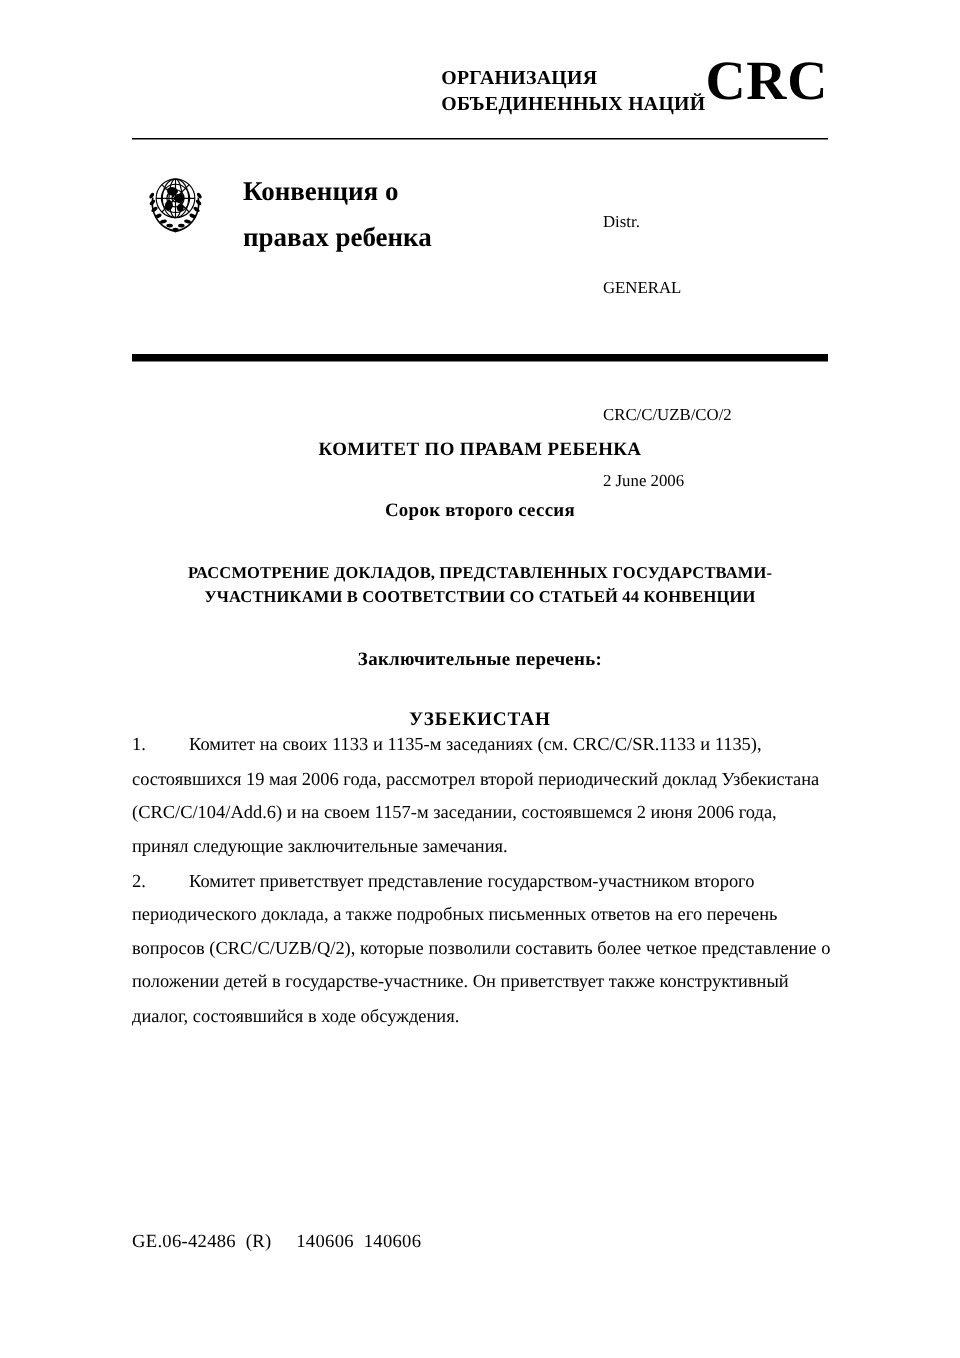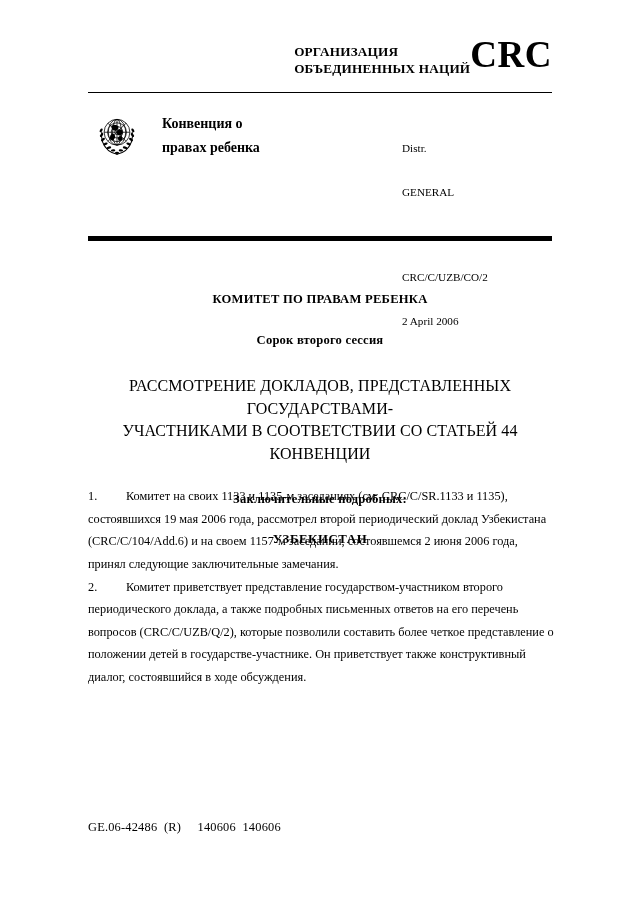--- a/index.html
+++ b/index.html
@@ -85,7 +85,7 @@
     margin-left: 22px;
     font-family: "Liberation Serif", "DejaVu Serif", serif;
     font-weight: bold;
-    font-size: 14px;
+    font-size: 18px;
     line-height: 1.72;
     padding-top: 4px;
   }

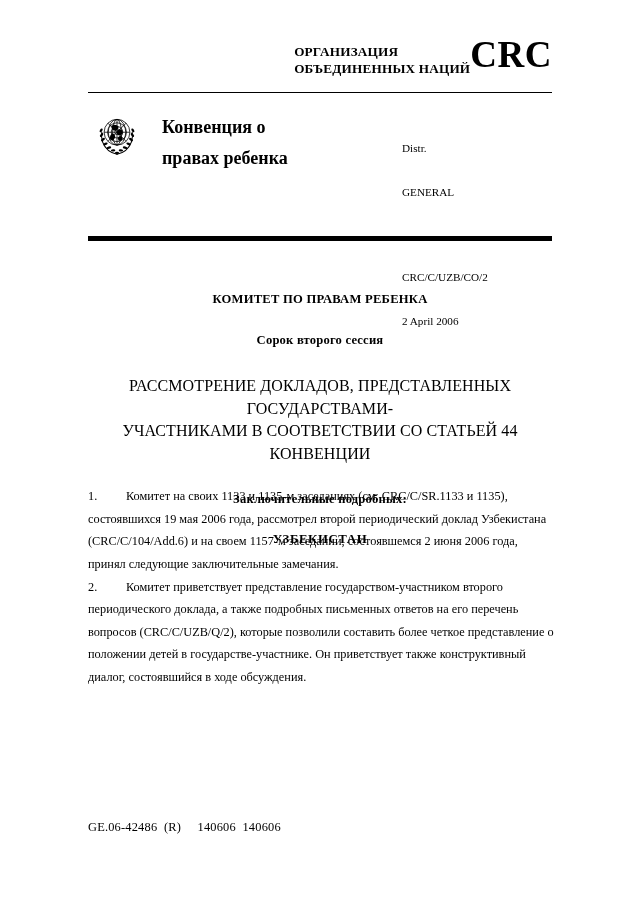--- a/index.html
+++ b/index.html
@@ -265,7 +265,7 @@
       </div>
       <div class="grp">
         <div>CRC/C/UZB/CO/2</div>
-        <div>2 April 2006</div>
+        <div>2 June 2006</div>
       </div>
     </div>
 

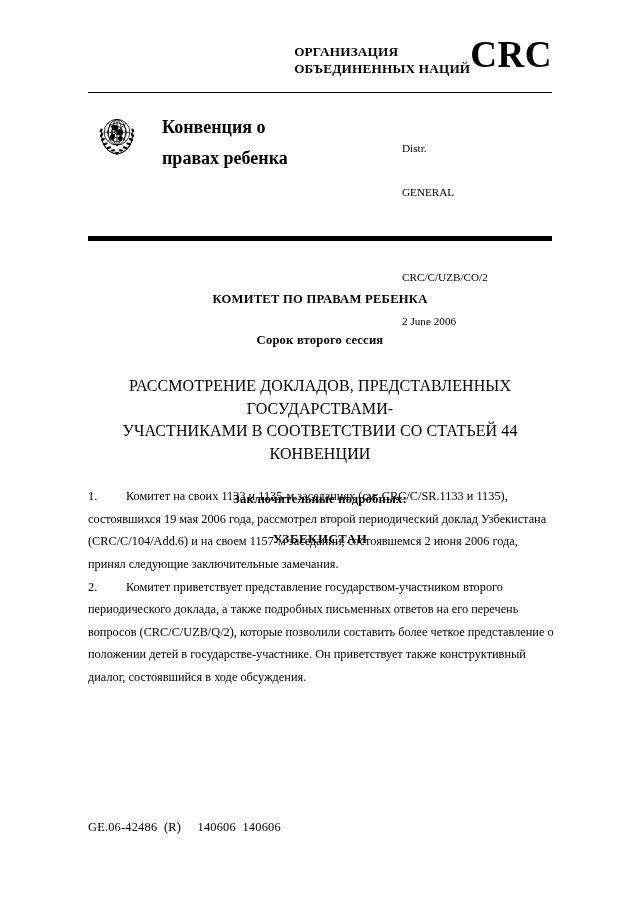--- a/index.html
+++ b/index.html
@@ -133,8 +133,8 @@
     letter-spacing: 0.2px;
   }
   .h-consideration {
-    font-weight: normal;
-    font-size: 16px;
+    font-weight: bold;
+    font-size: 11px;
     margin-top: 27px;
     line-height: 1.42;
     letter-spacing: 0.1px;

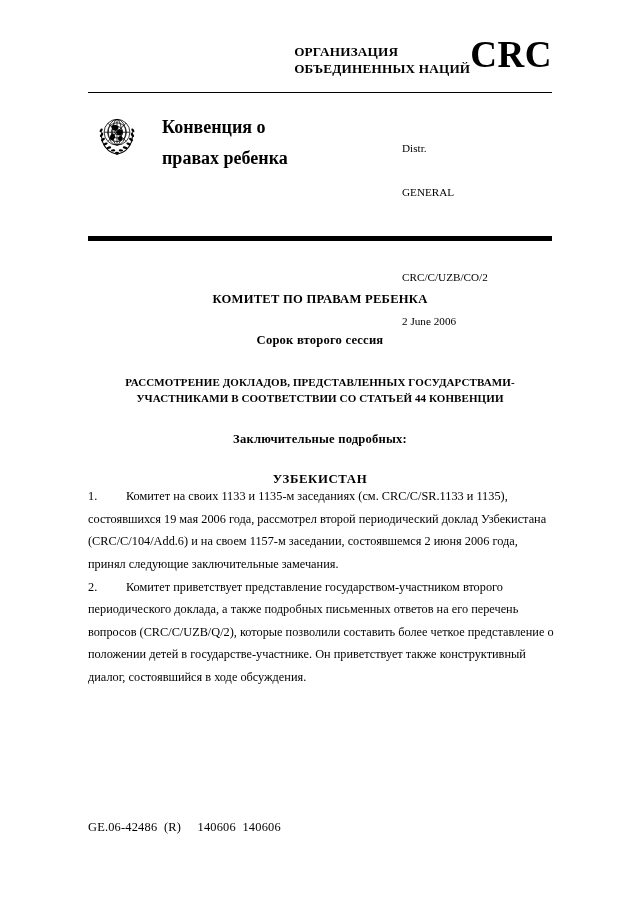--- a/index.html
+++ b/index.html
@@ -280,7 +280,7 @@
       <div>РАССМОТРЕНИЕ ДОКЛАДОВ, ПРЕДСТАВЛЕННЫХ ГОСУДАРСТВАМИ-</div>
       <div>УЧАСТНИКАМИ В СООТВЕТСТВИИ СО СТАТЬЕЙ 44 КОНВЕНЦИИ</div>
     </div>
-    <div class="h-concluding">Заключительные подробных:</div>
+    <div class="h-concluding">Заключительные перечень:</div>
     <div class="h-country">УЗБЕКИСТАН</div>
   </div>
 

